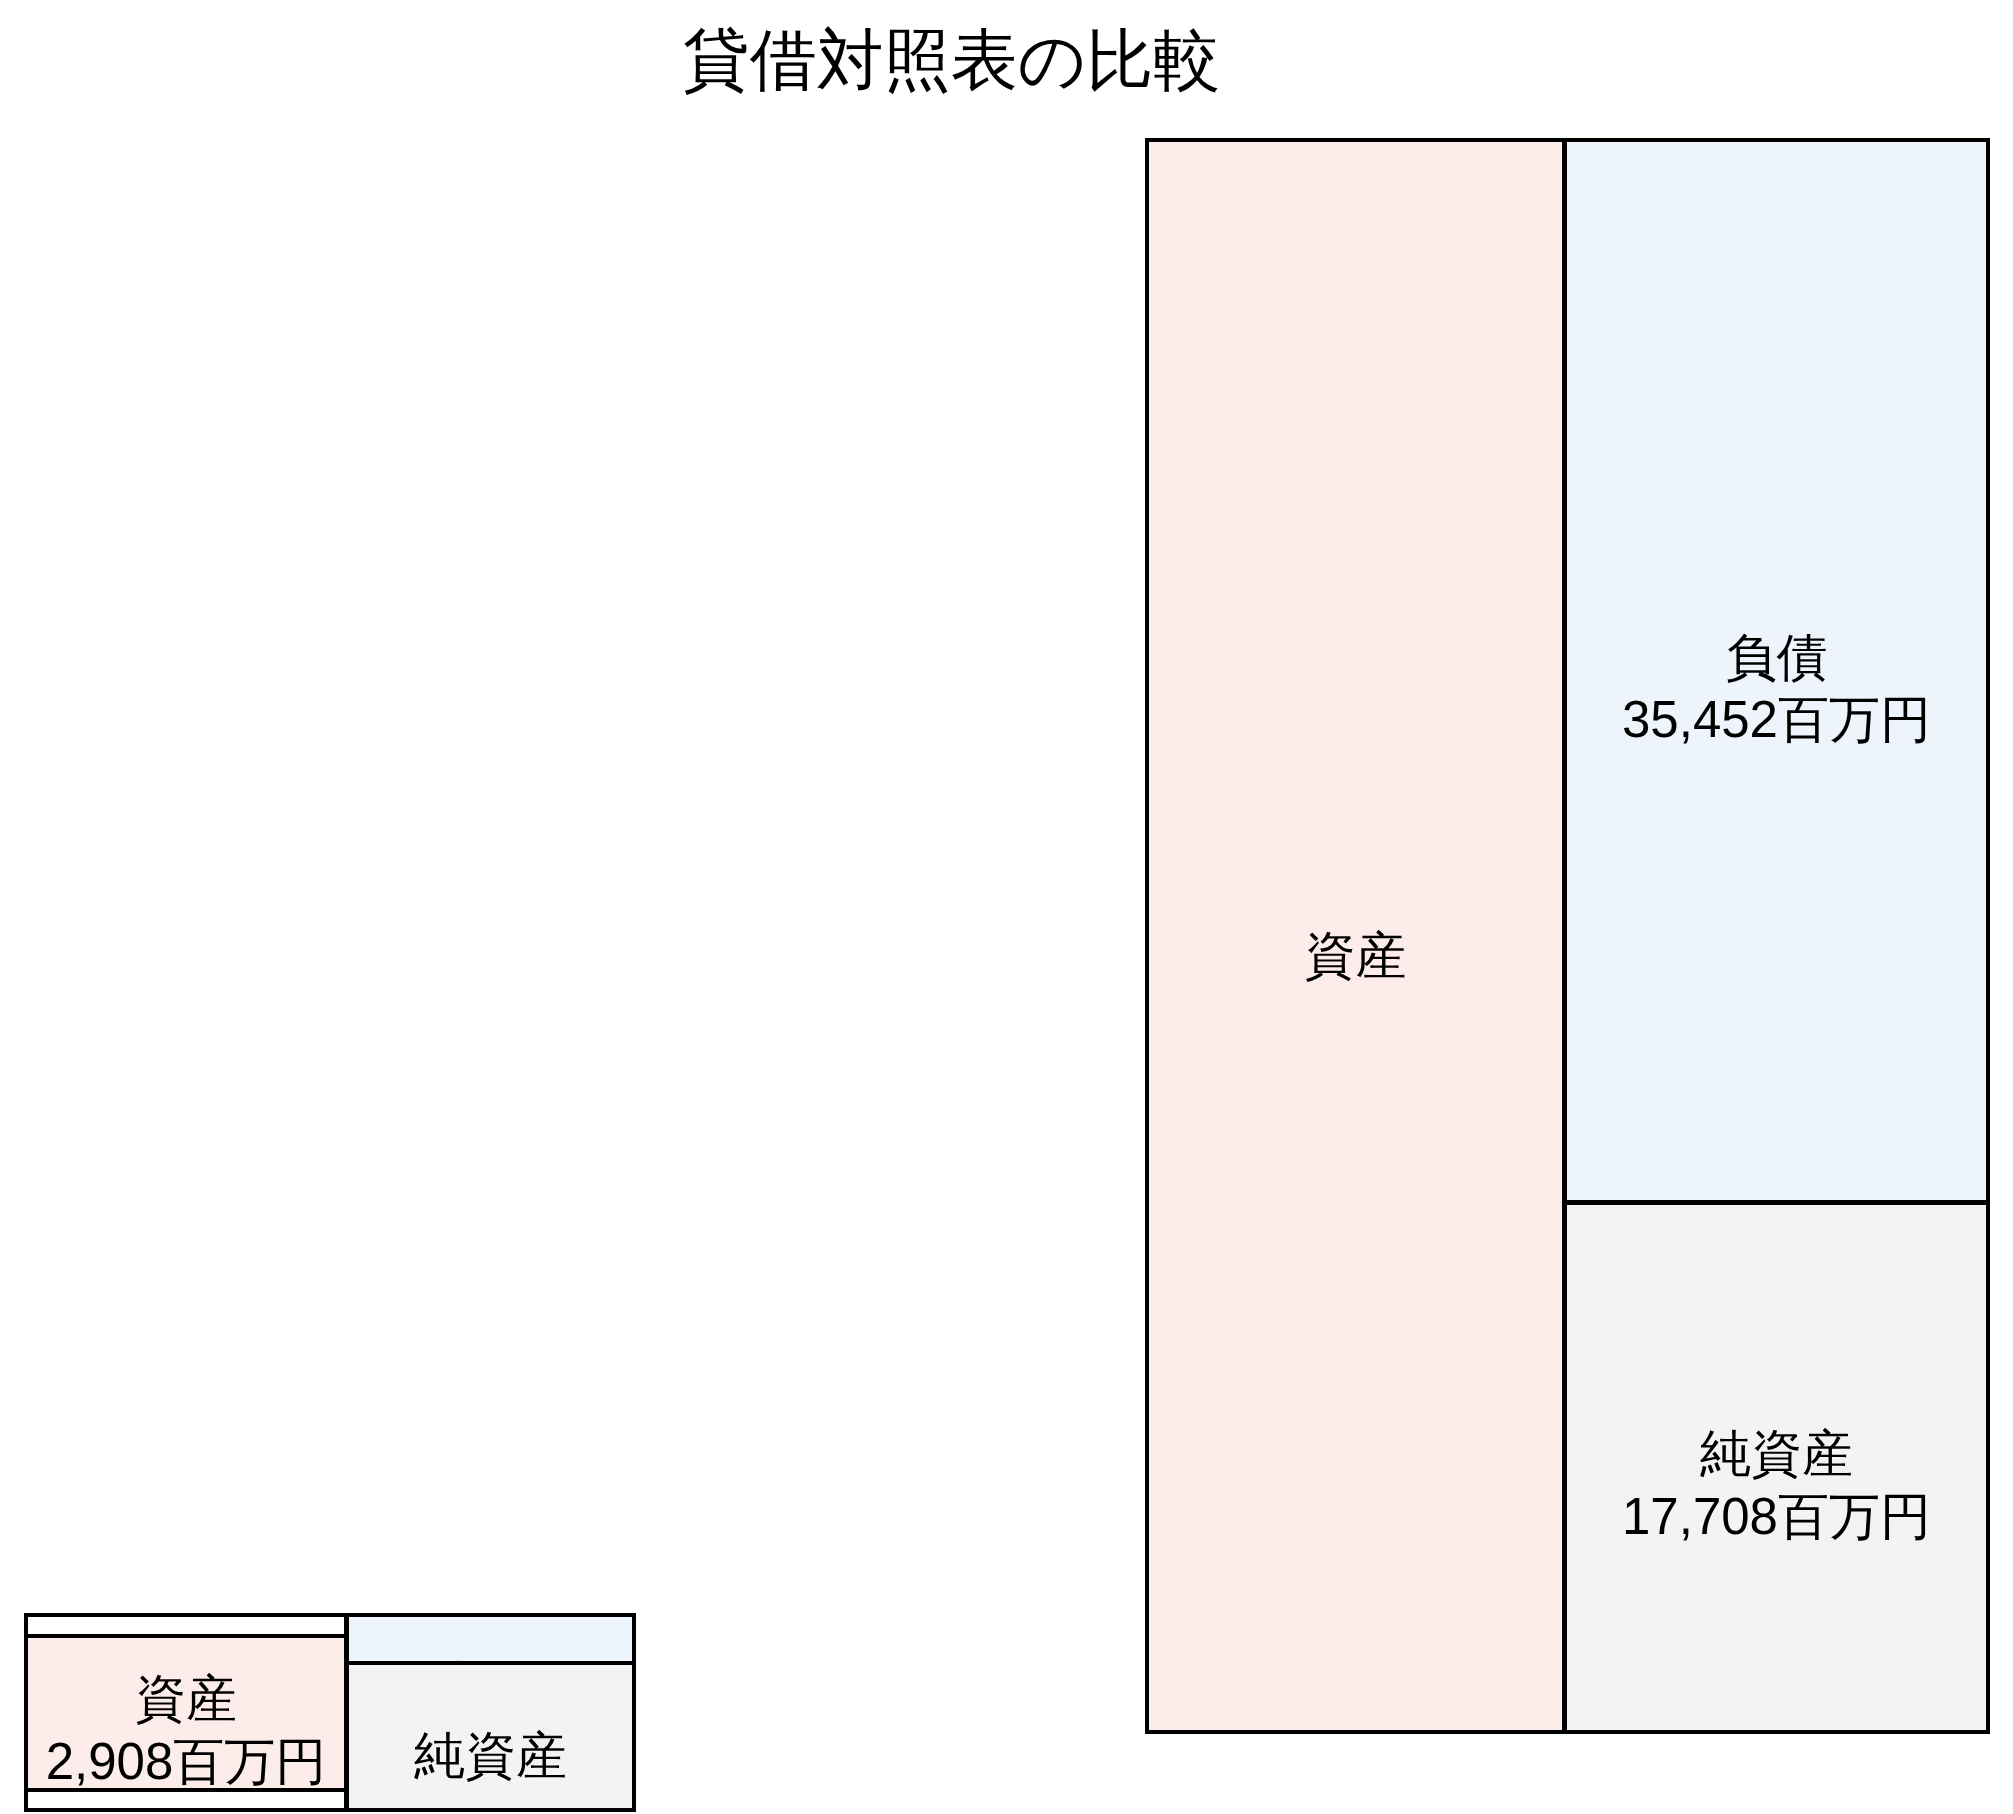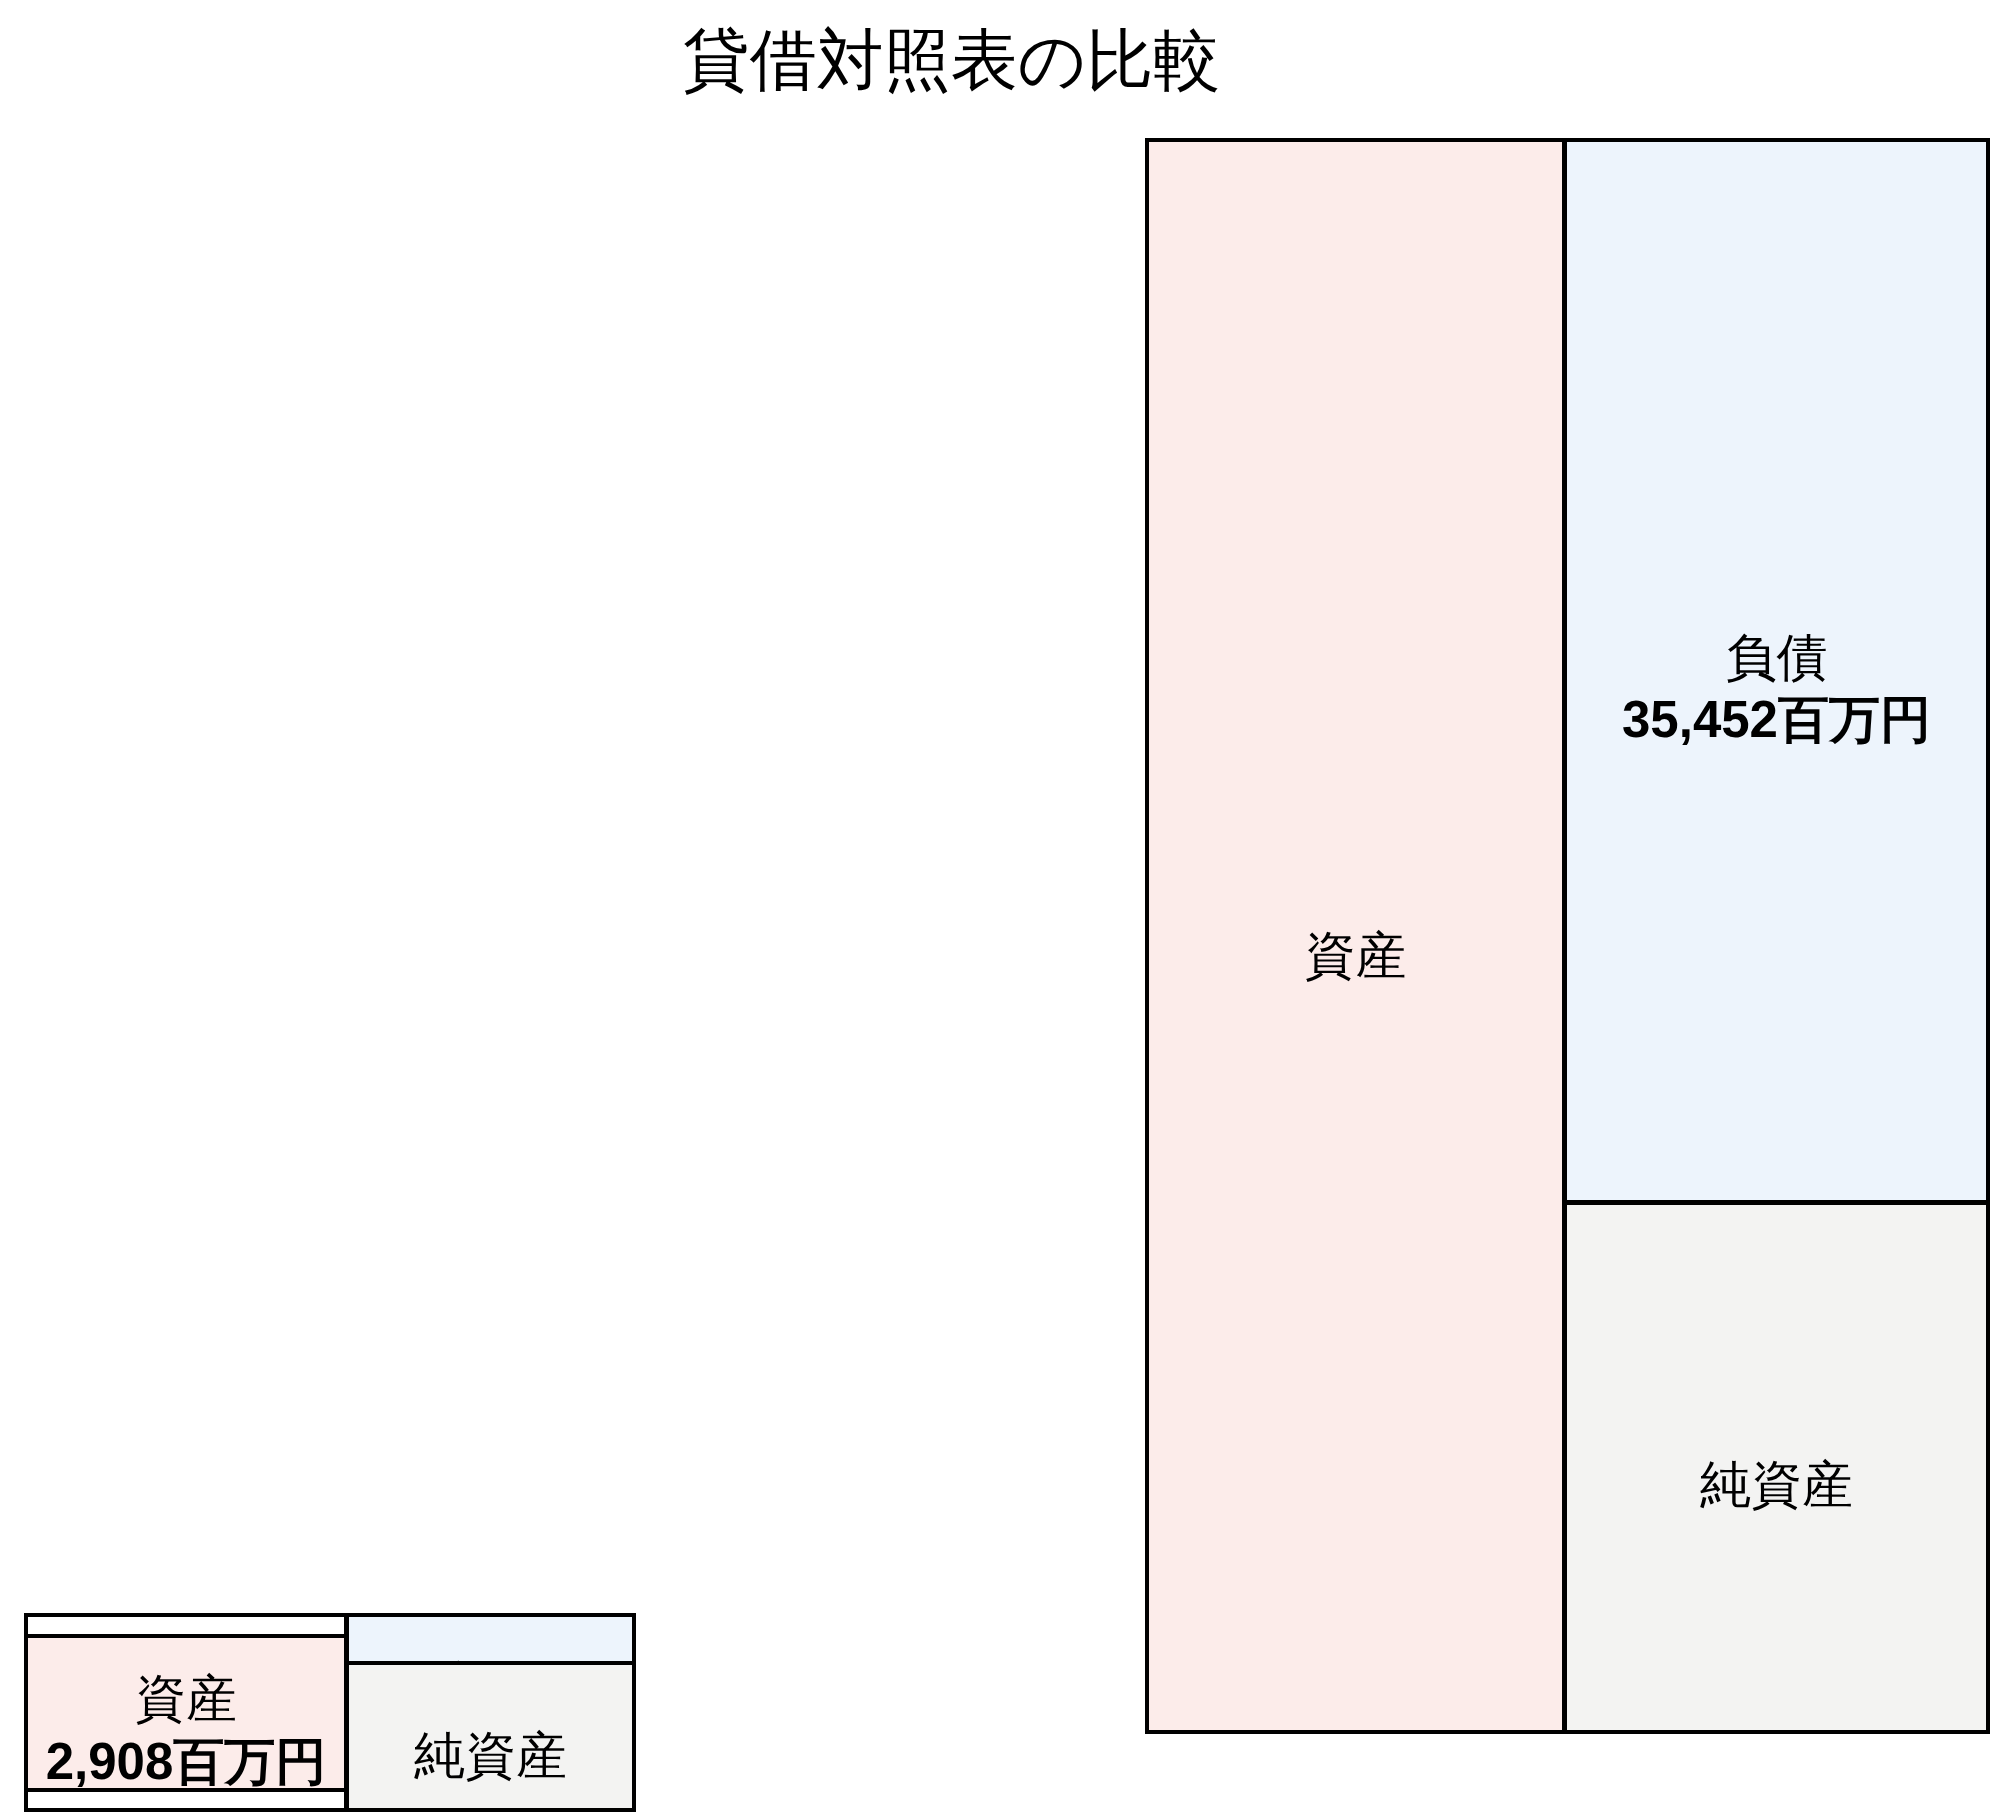--- a/index.html
+++ b/index.html
@@ -52,7 +52,7 @@
     color: #000000;
     margin-top: 36px;
   }
-  .bs-label .ln2 { display: block; font-weight: bold; }
+  .bs-label .ln2 { display: block; }
 
   
   #bs-large {

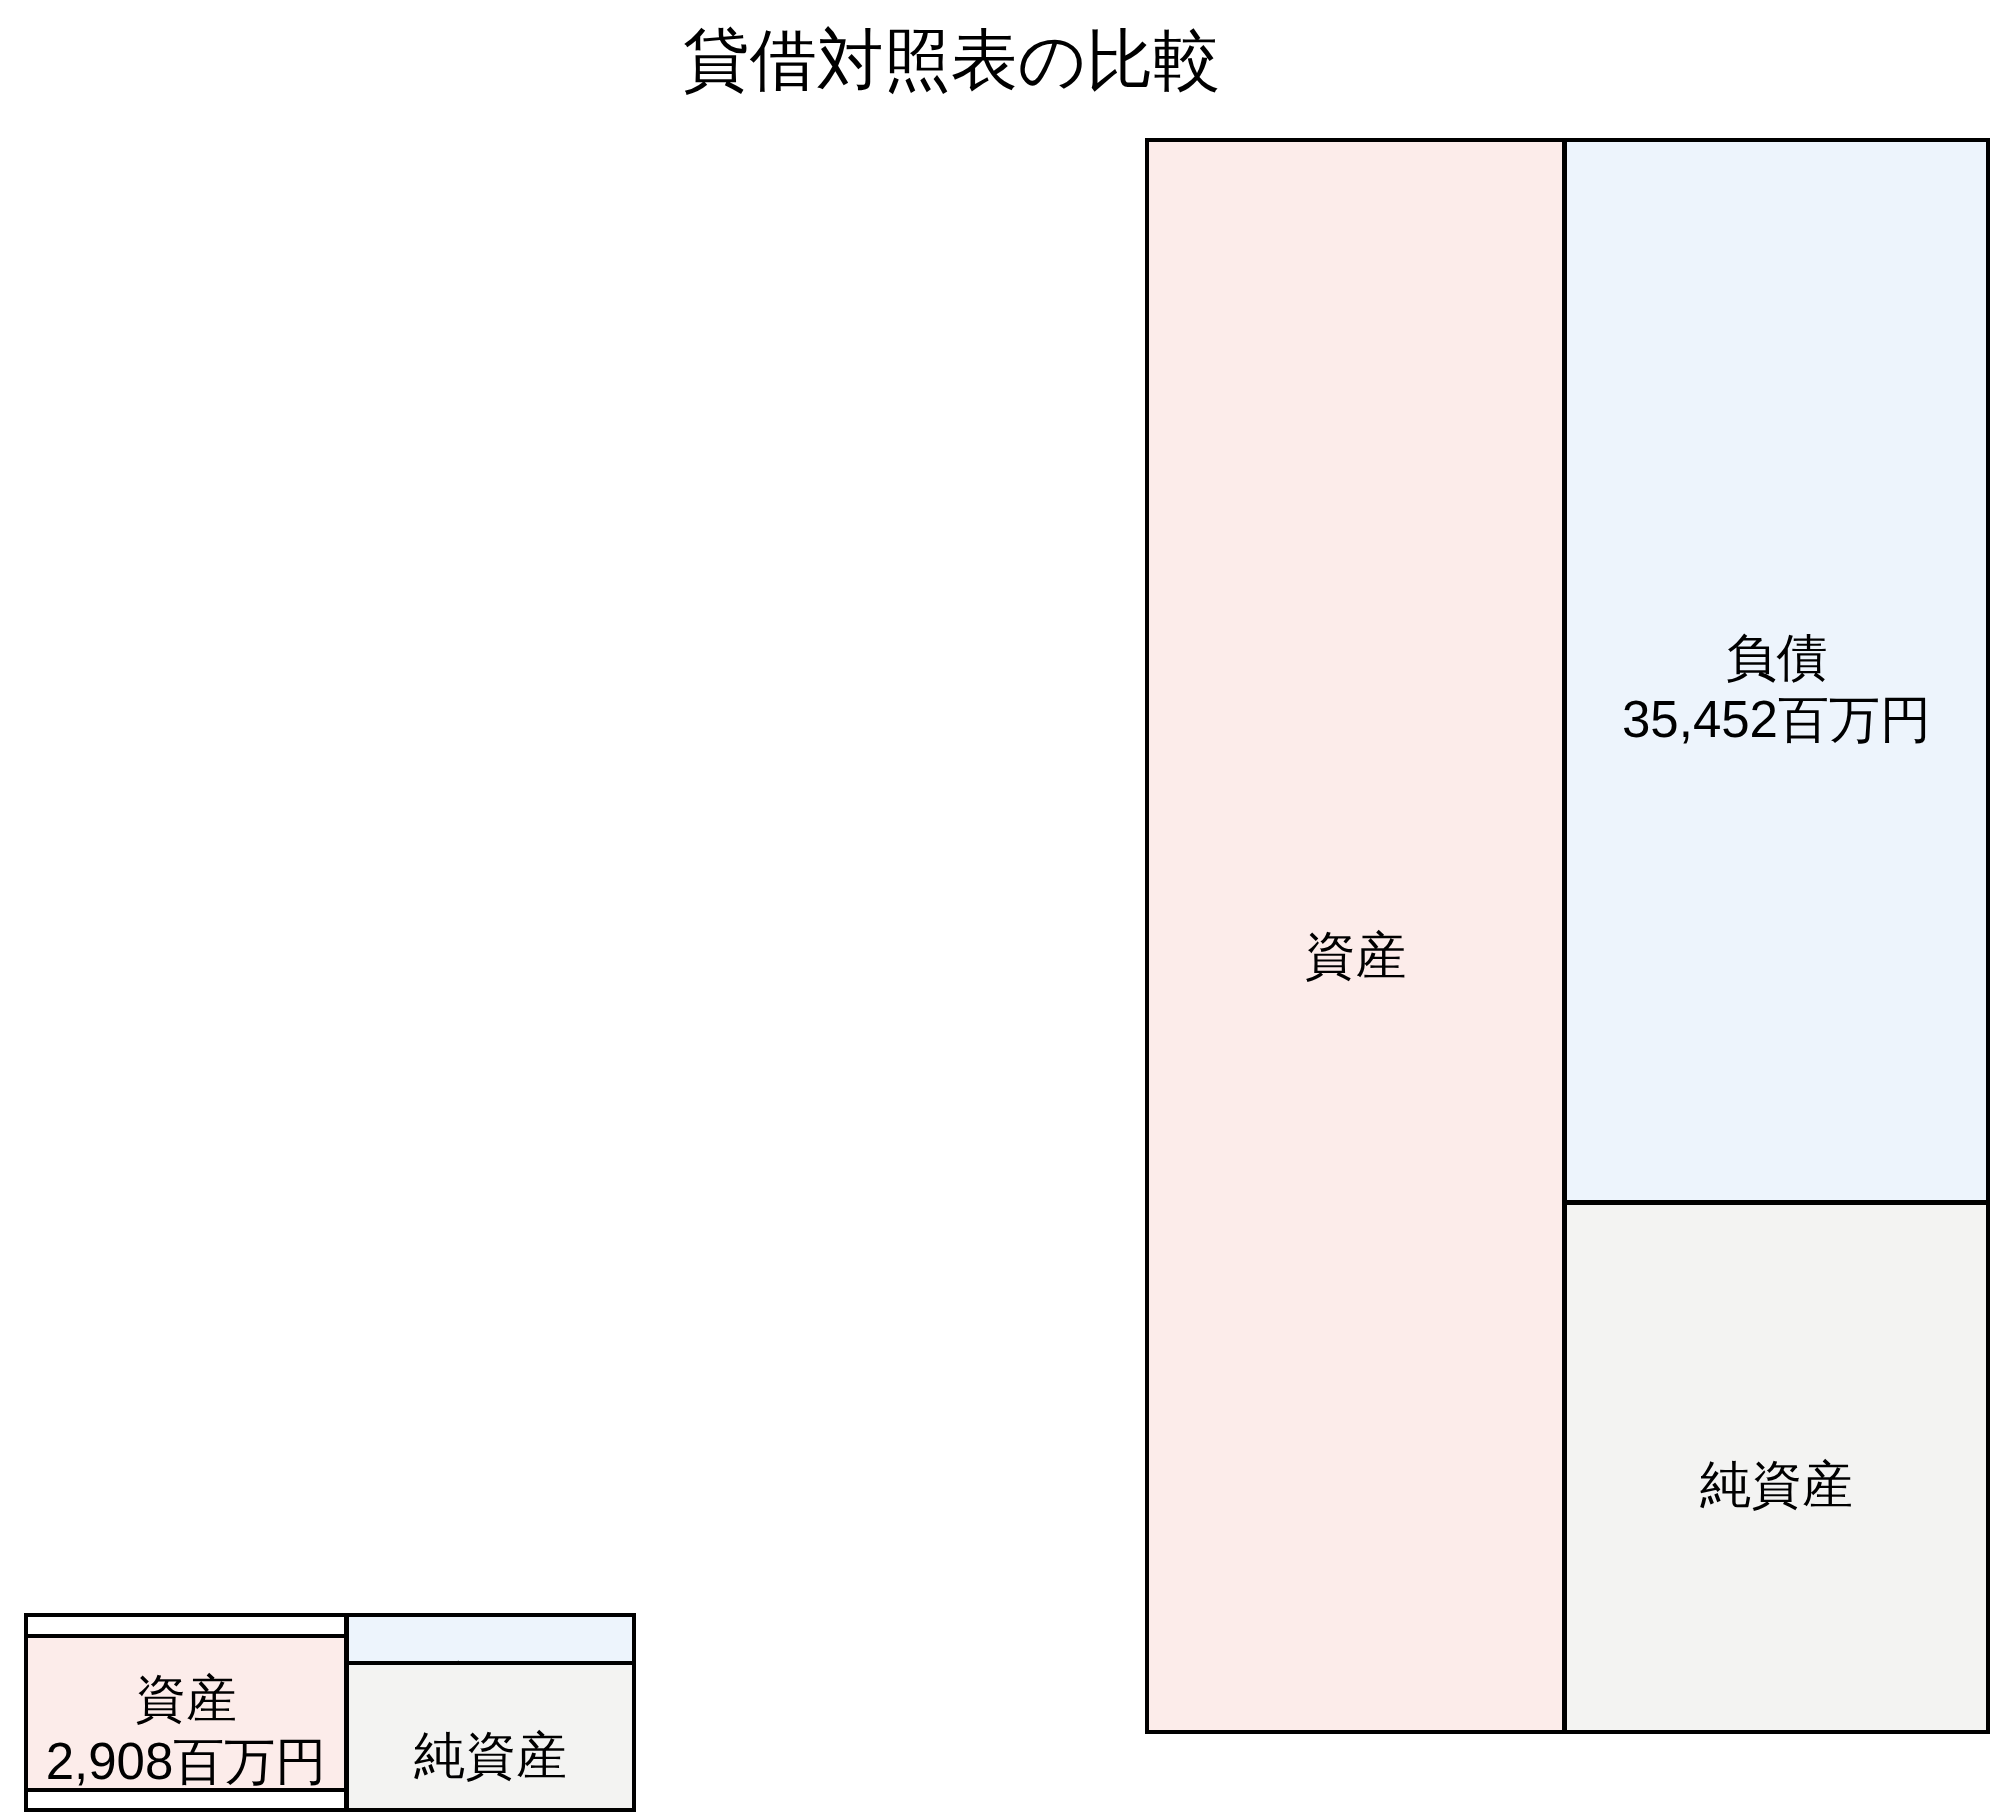--- a/index.html
+++ b/index.html
@@ -185,6 +185,7 @@
   <div class="bs-box" id="large-netassets-box">
     <div class="bs-label">
       <span>純資産</span>
+      <span class="ln2">17,708百万円</span>
     </div>
   </div>
 

